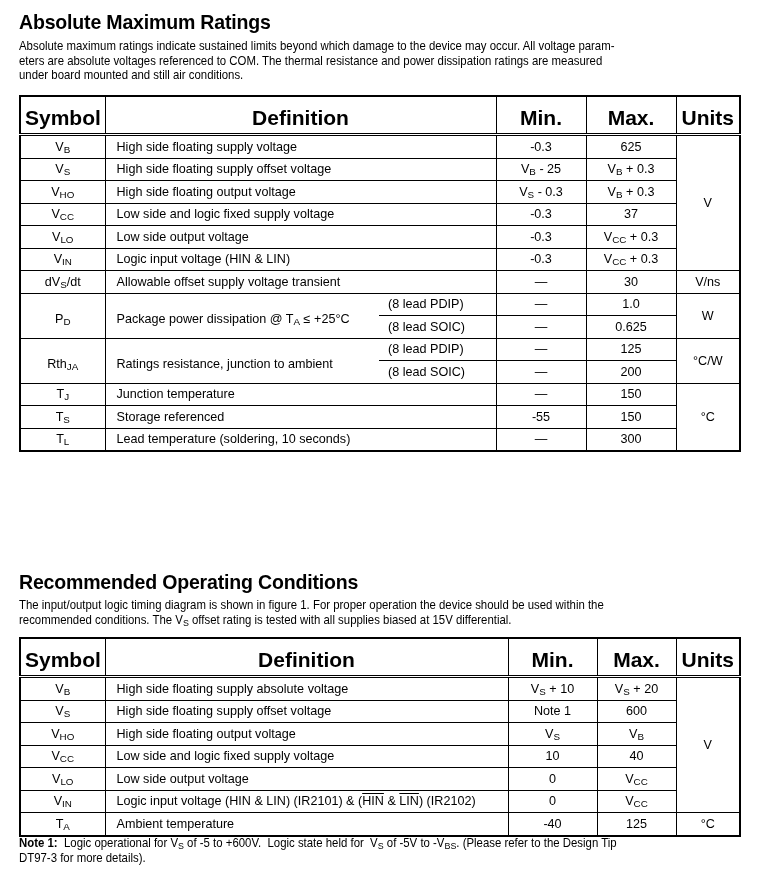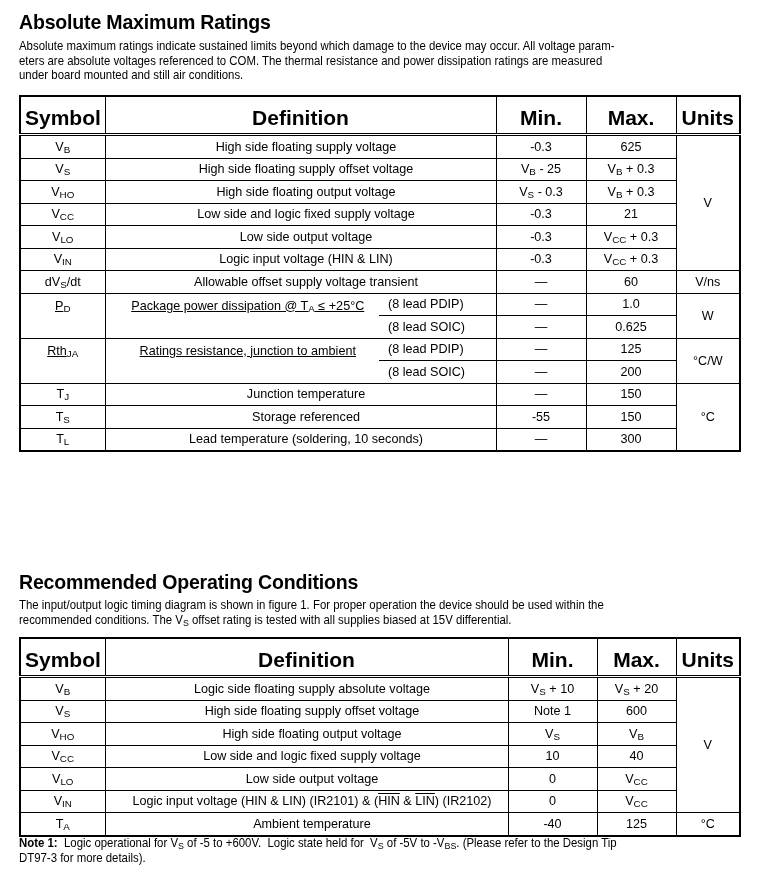--- a/index.html
+++ b/index.html
@@ -37,7 +37,7 @@
     border: 1px solid #000; padding: 0; height: 21.5px; text-align: center;
     vertical-align: middle; white-space: nowrap;
   }
-  table.spec td.def { text-align: center; padding-left: 11px; }
+  table.spec td.def { text-align: left; padding-left: 11px; }
   table.spec td.top { vertical-align: top; padding-top: 5px; text-decoration: underline; }
   table.spec td.pkg { text-align: left; padding-left: 9px; border-left: none; }
   table.spec td.def.nor { border-right: none; }

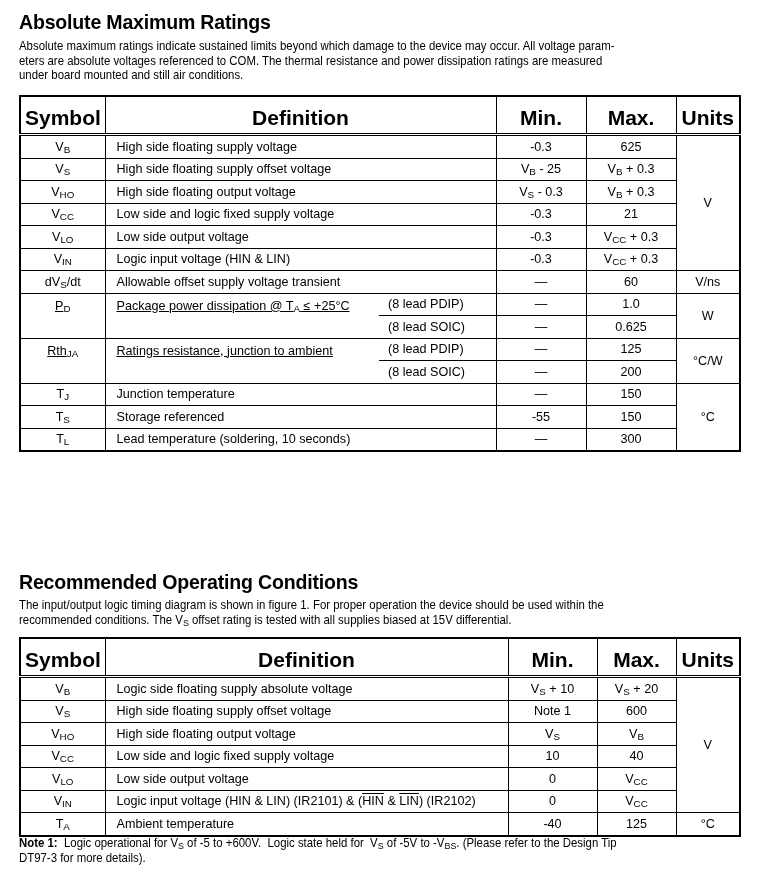--- a/index.html
+++ b/index.html
@@ -105,7 +105,7 @@
       <td><span>V</span><sub>CC</sub></td>
       <td class="def" colspan="2">Low side and logic fixed supply voltage</td>
       <td>-0.3</td>
-      <td>21</td>
+      <td>37</td>
     </tr>
 
     <tr>

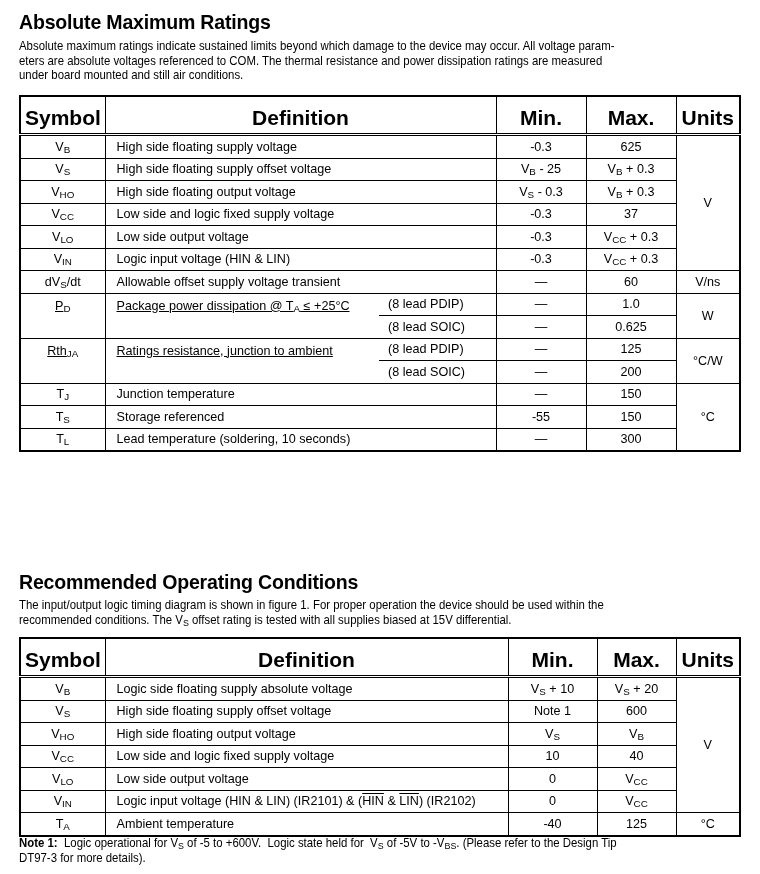--- a/index.html
+++ b/index.html
@@ -126,7 +126,7 @@
       <td><span>dV</span><sub>S</sub><span>/dt</span></td>
       <td class="def" colspan="2">Allowable offset supply voltage transient</td>
       <td>—</td>
-      <td>60</td>
+      <td>30</td>
       <td>V/ns</td>
     </tr>
 

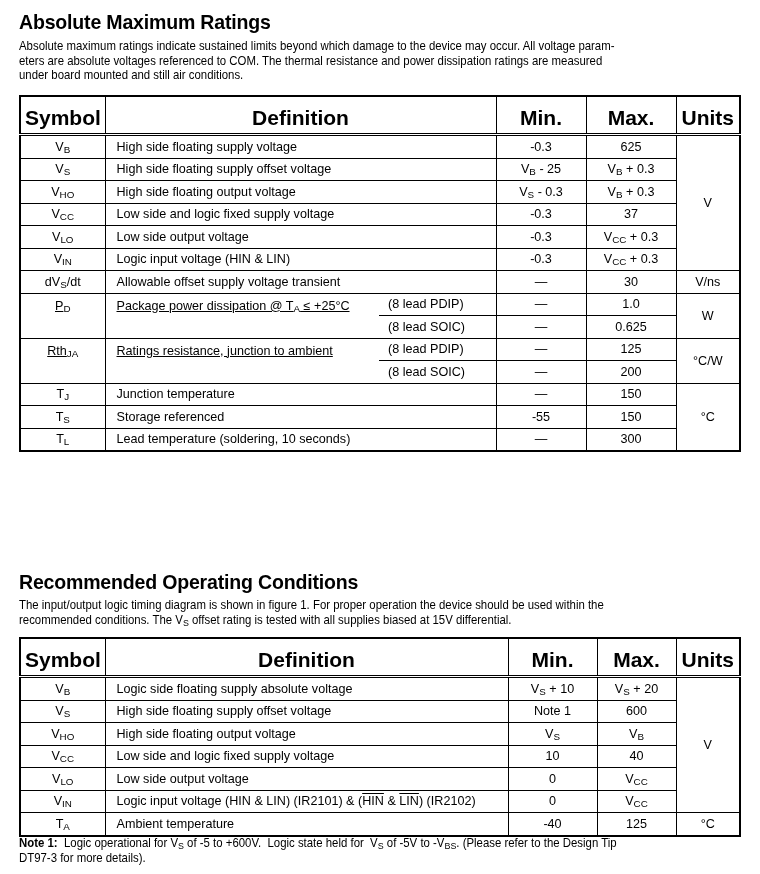--- a/index.html
+++ b/index.html
@@ -38,7 +38,7 @@
     vertical-align: middle; white-space: nowrap;
   }
   table.spec td.def { text-align: left; padding-left: 11px; }
-  table.spec td.top { vertical-align: top; padding-top: 5px; text-decoration: underline; }
+  table.spec td.top { vertical-align: top; padding-top: 18px; }
   table.spec td.pkg { text-align: left; padding-left: 9px; border-left: none; }
   table.spec td.def.nor { border-right: none; }
 

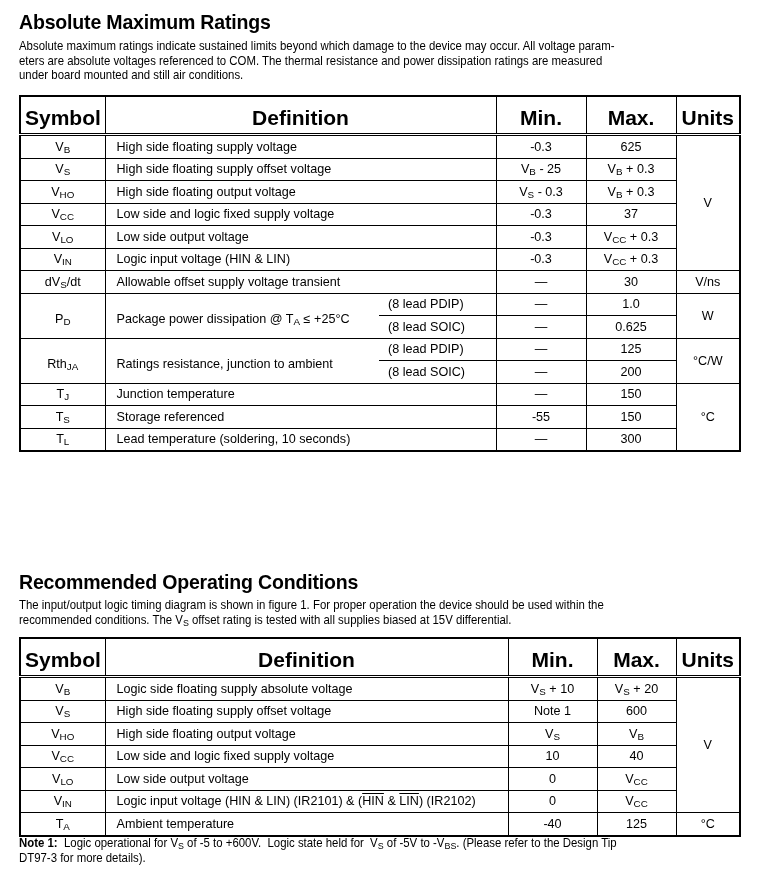--- a/index.html
+++ b/index.html
@@ -208,7 +208,7 @@
   <tbody>
     <tr>
       <td><span>V</span><sub>B</sub></td>
-      <td class="def">Logic side floating supply absolute voltage</td>
+      <td class="def">High side floating supply absolute voltage</td>
       <td><span>V</span><sub>S</sub><span> + 10</span></td>
       <td><span>V</span><sub>S</sub><span> + 20</span></td>
       <td rowspan="6">V</td>

